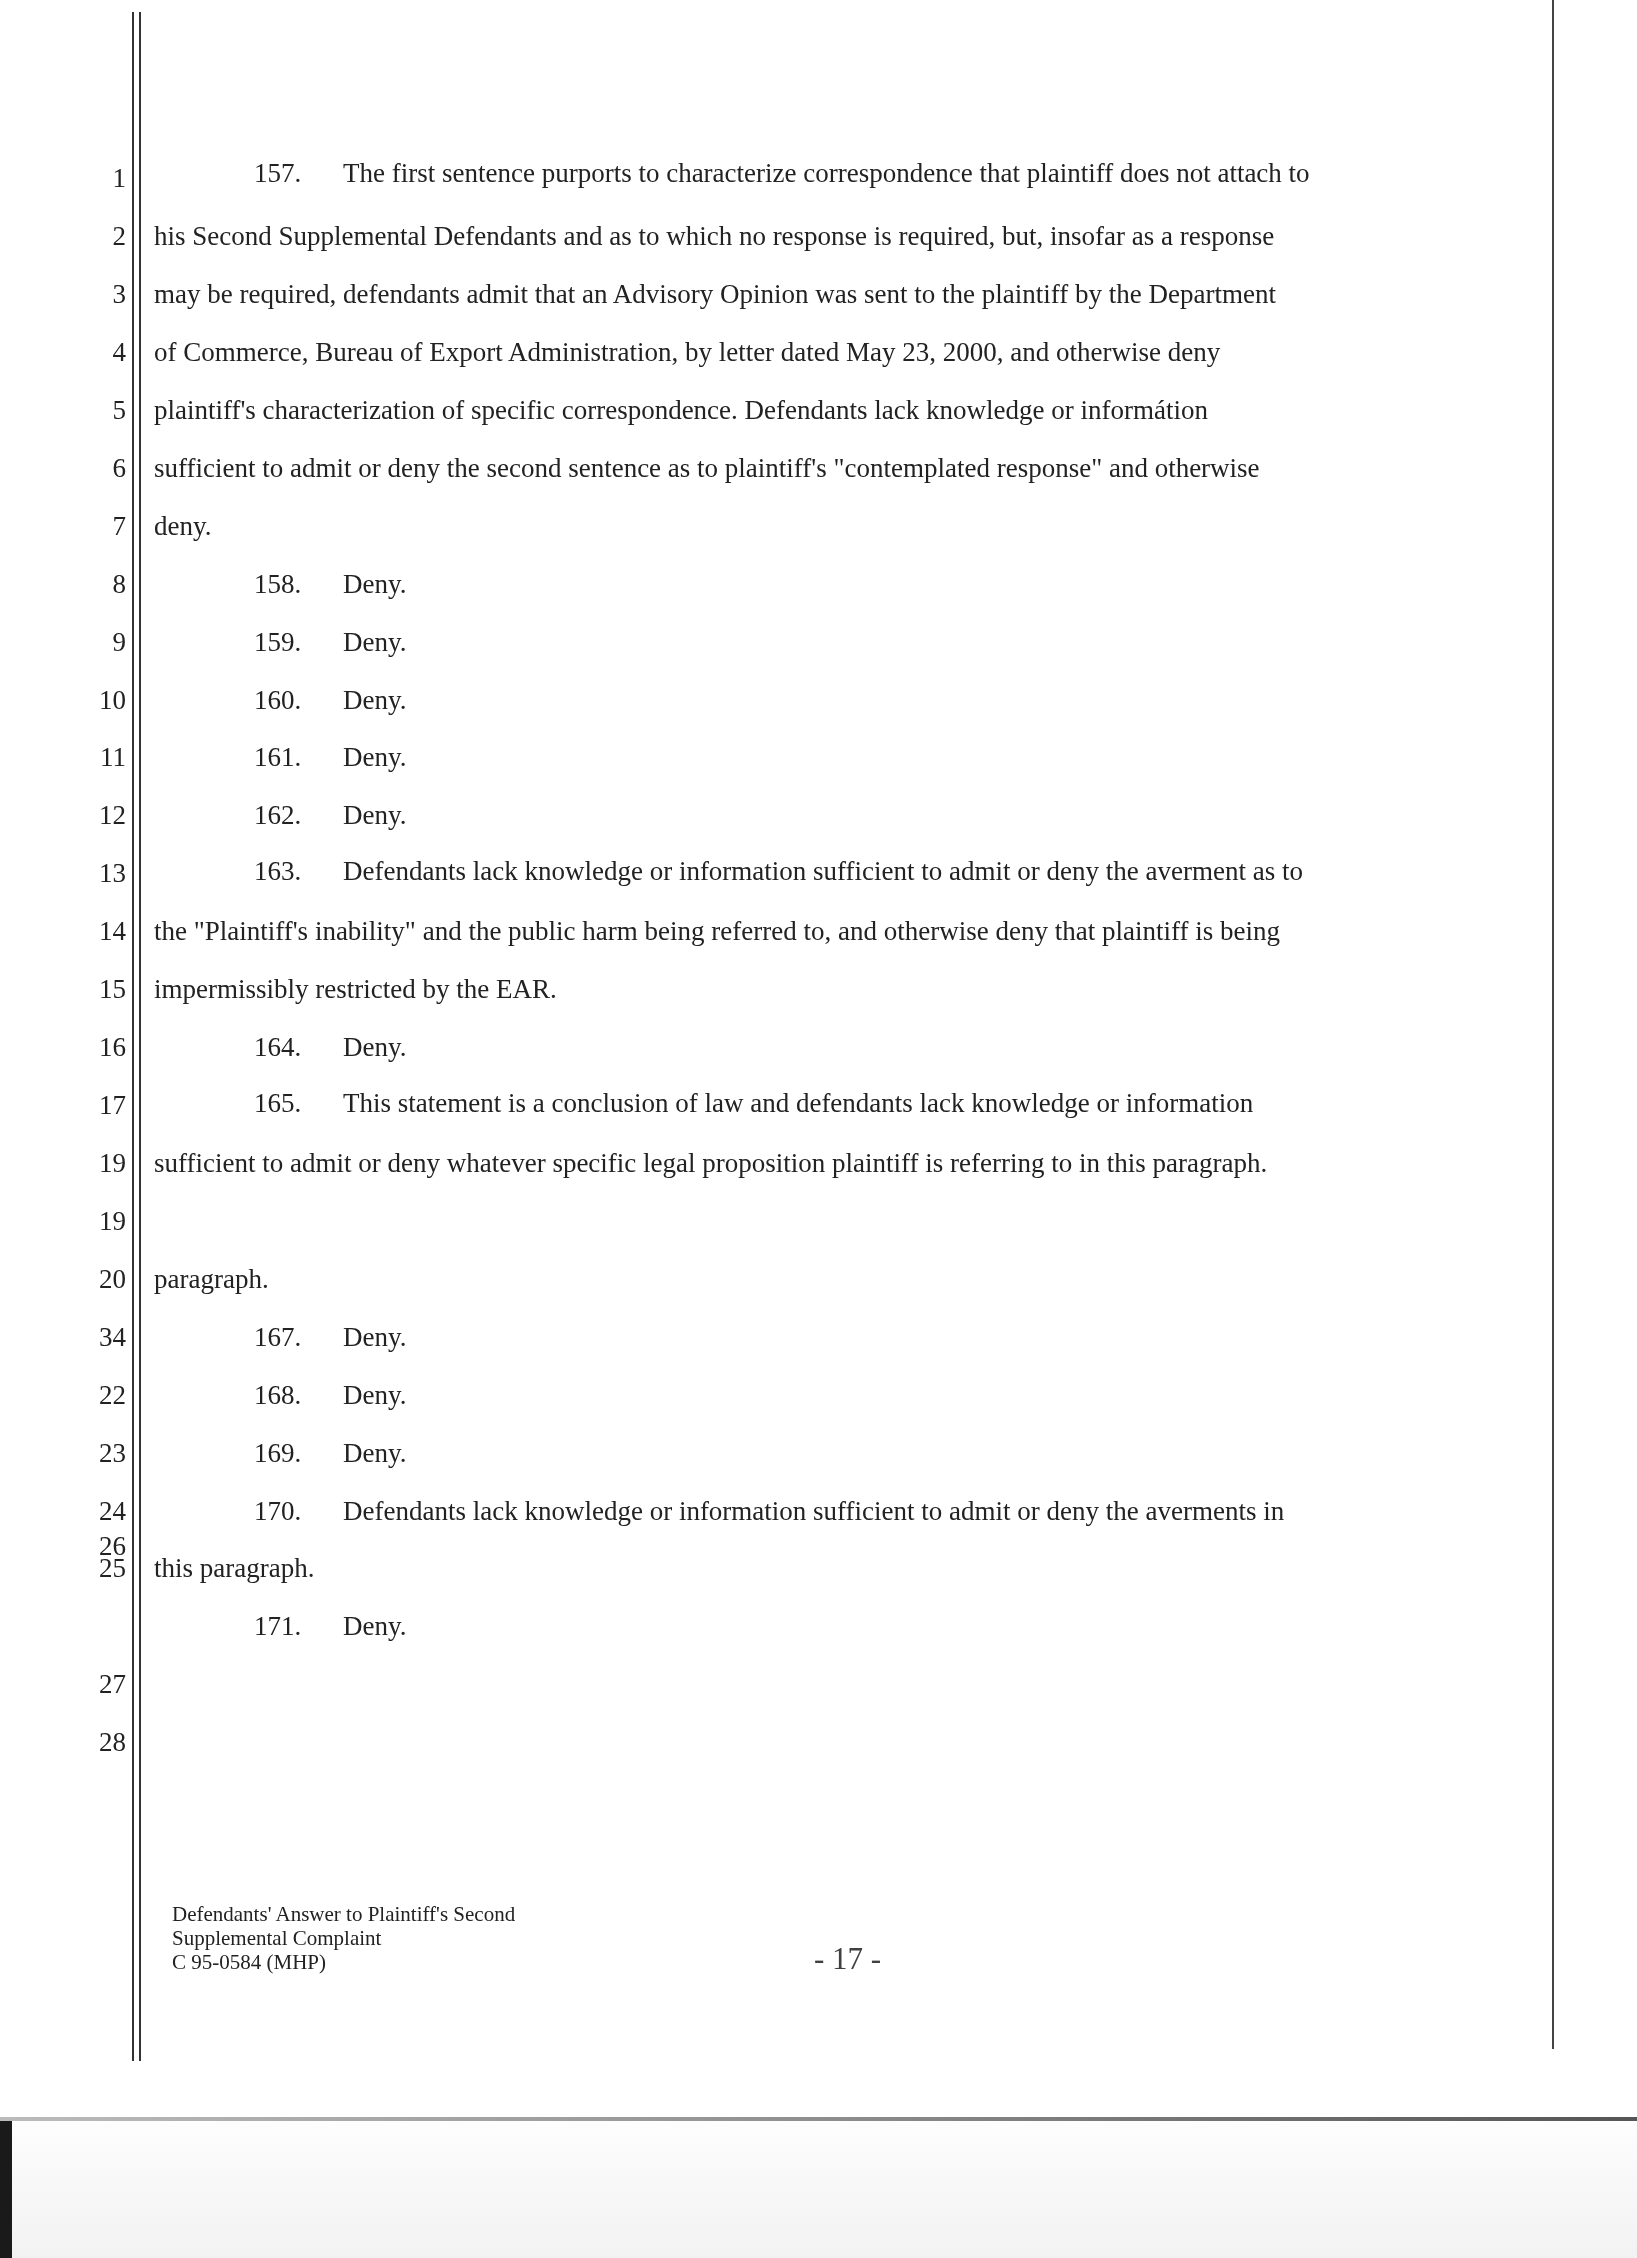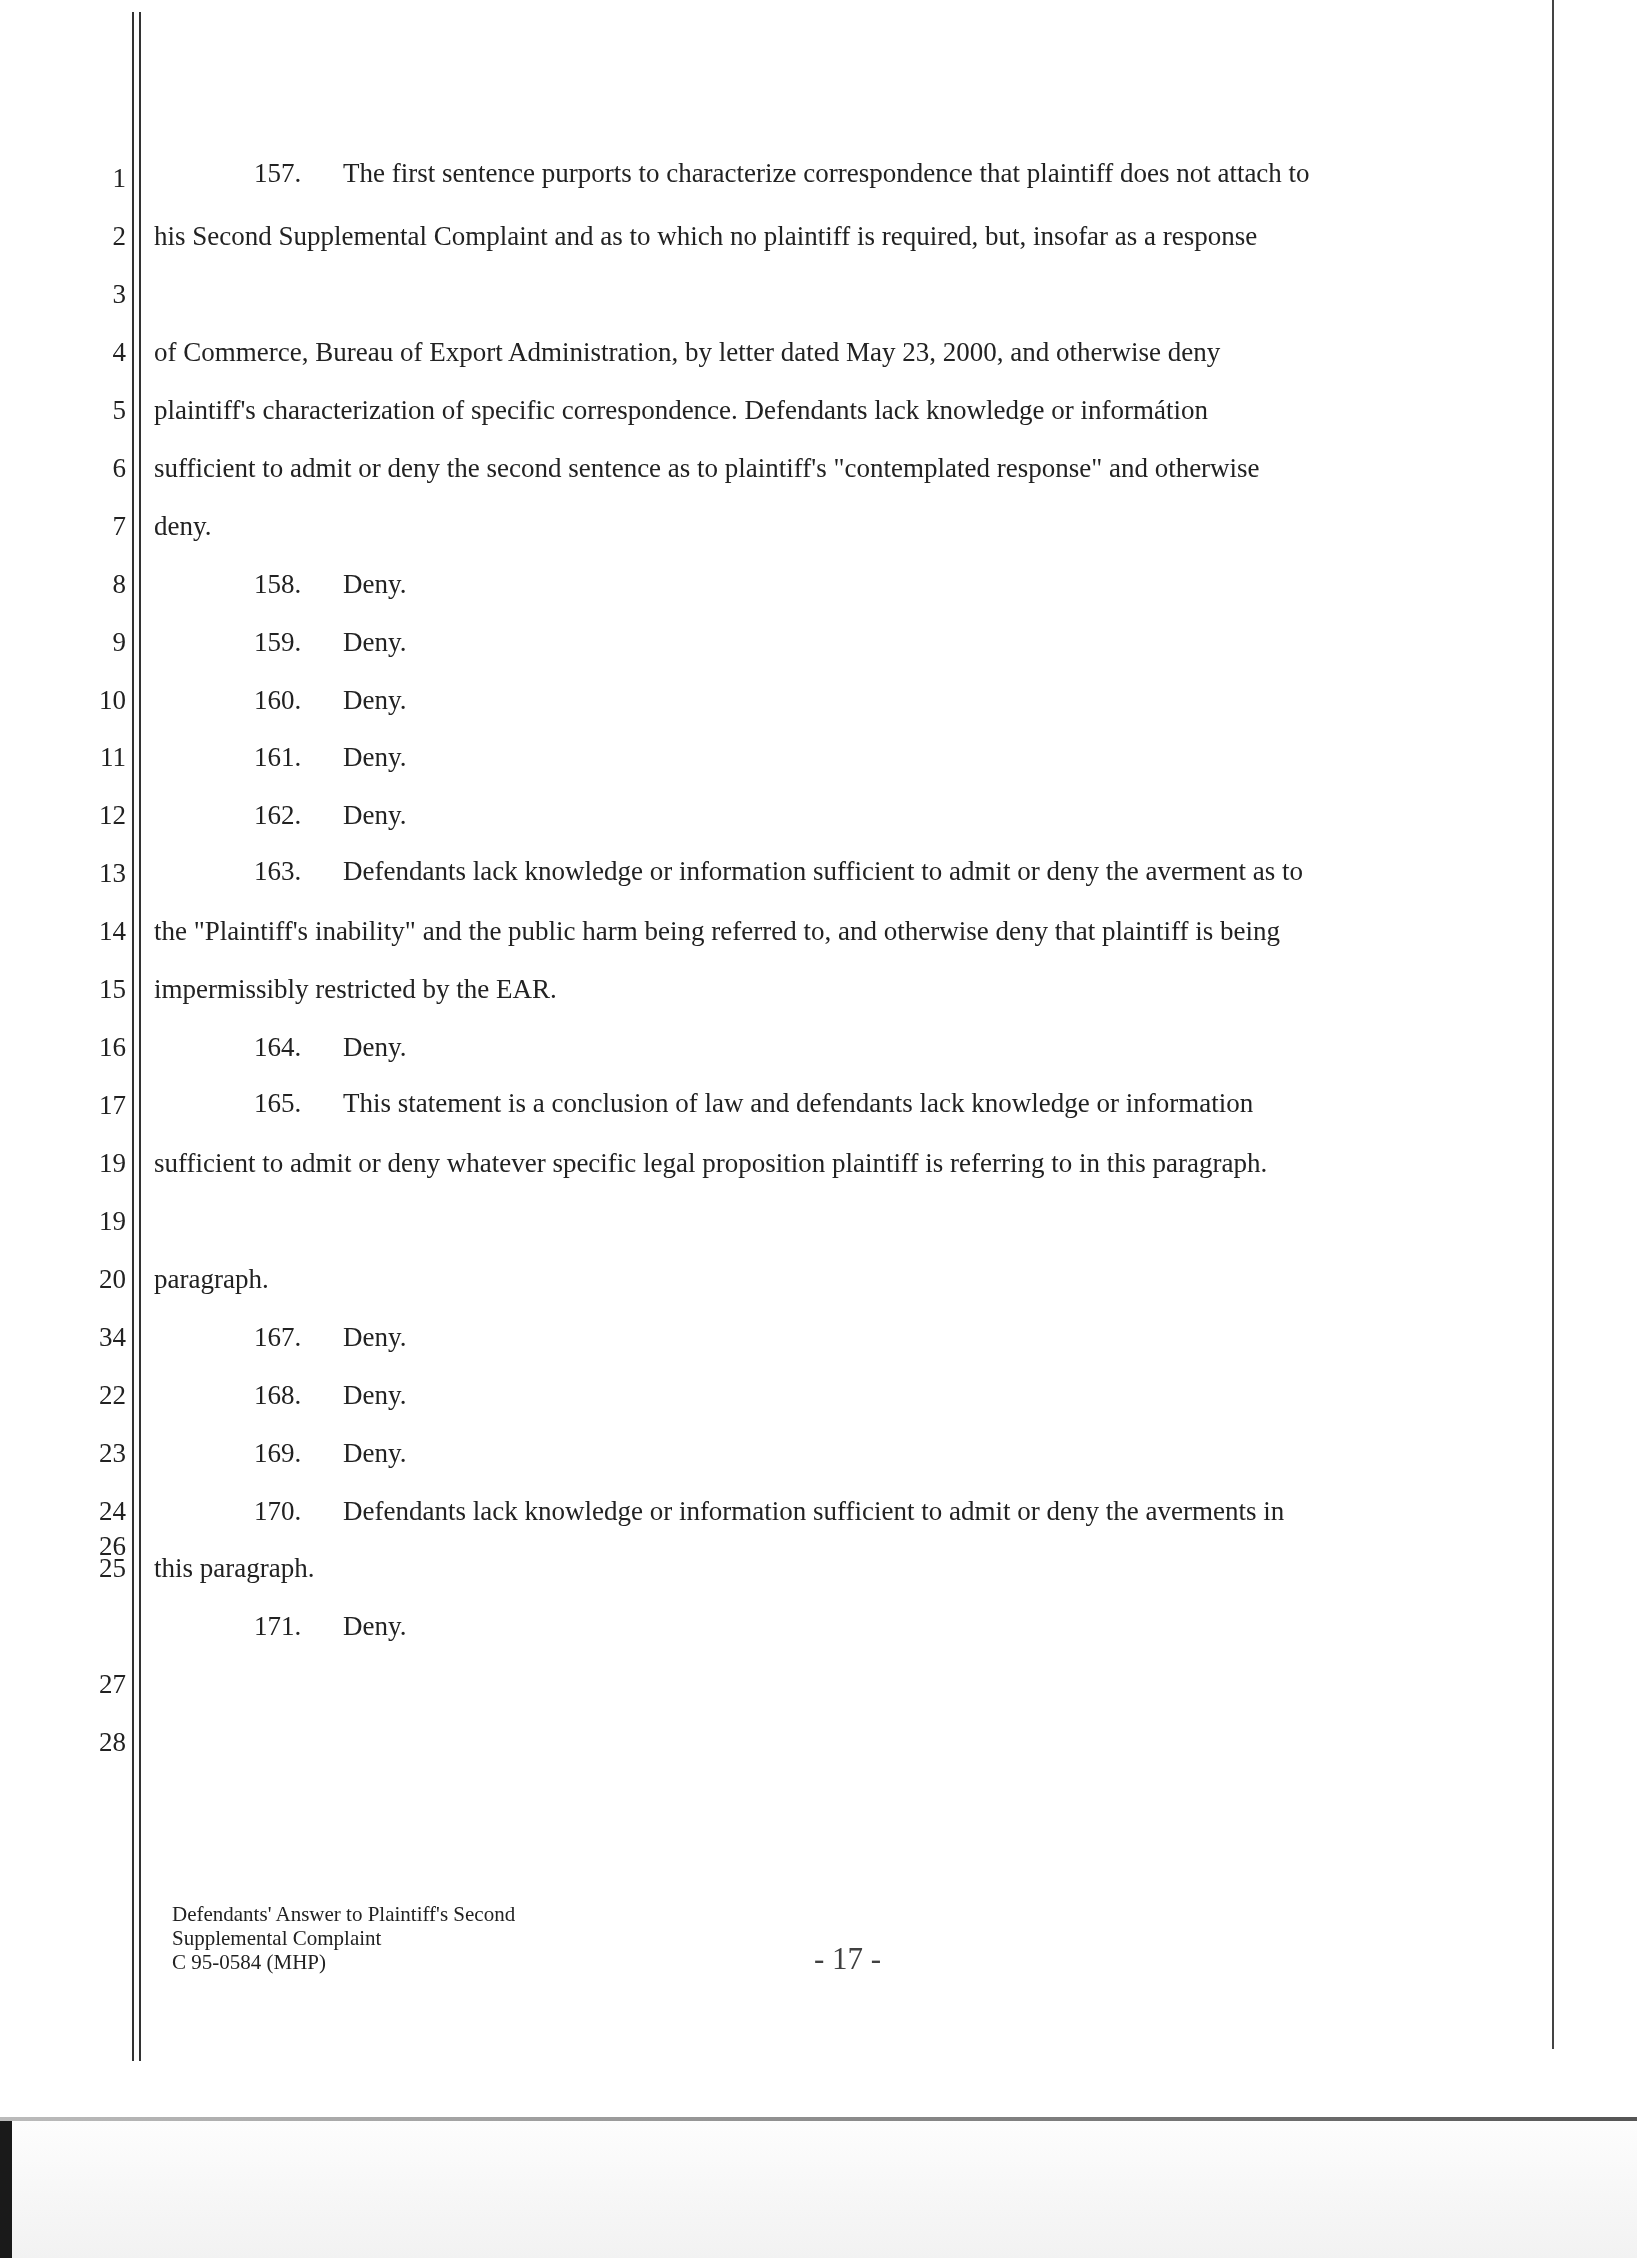--- a/index.html
+++ b/index.html
@@ -73,7 +73,7 @@
   <div class="line-num" style="top:1728px">28</div>
 
   <div class="row indent" style="top:159px"><span class="pnum">157.</span><span>The first sentence purports to characterize correspondence that plaintiff does not attach to</span></div>
-  <div class="row" style="top:222px">his Second Supplemental Complaint and as to which no plaintiff is required, but, insofar as a response</div>
+  <div class="row" style="top:222px">his Second Supplemental Defendants and as to which no response is required, but, insofar as a response</div>
   <div class="row" style="top:338px">of Commerce, Bureau of Export Administration, by letter dated May 23, 2000, and otherwise deny</div>
   <div class="row" style="top:396px">plaintiff's characterization of specific correspondence.  Defendants lack knowledge or informátion</div>
   <div class="row" style="top:454px">sufficient to admit or deny the second sentence as to plaintiff's "contemplated response" and otherwise</div>

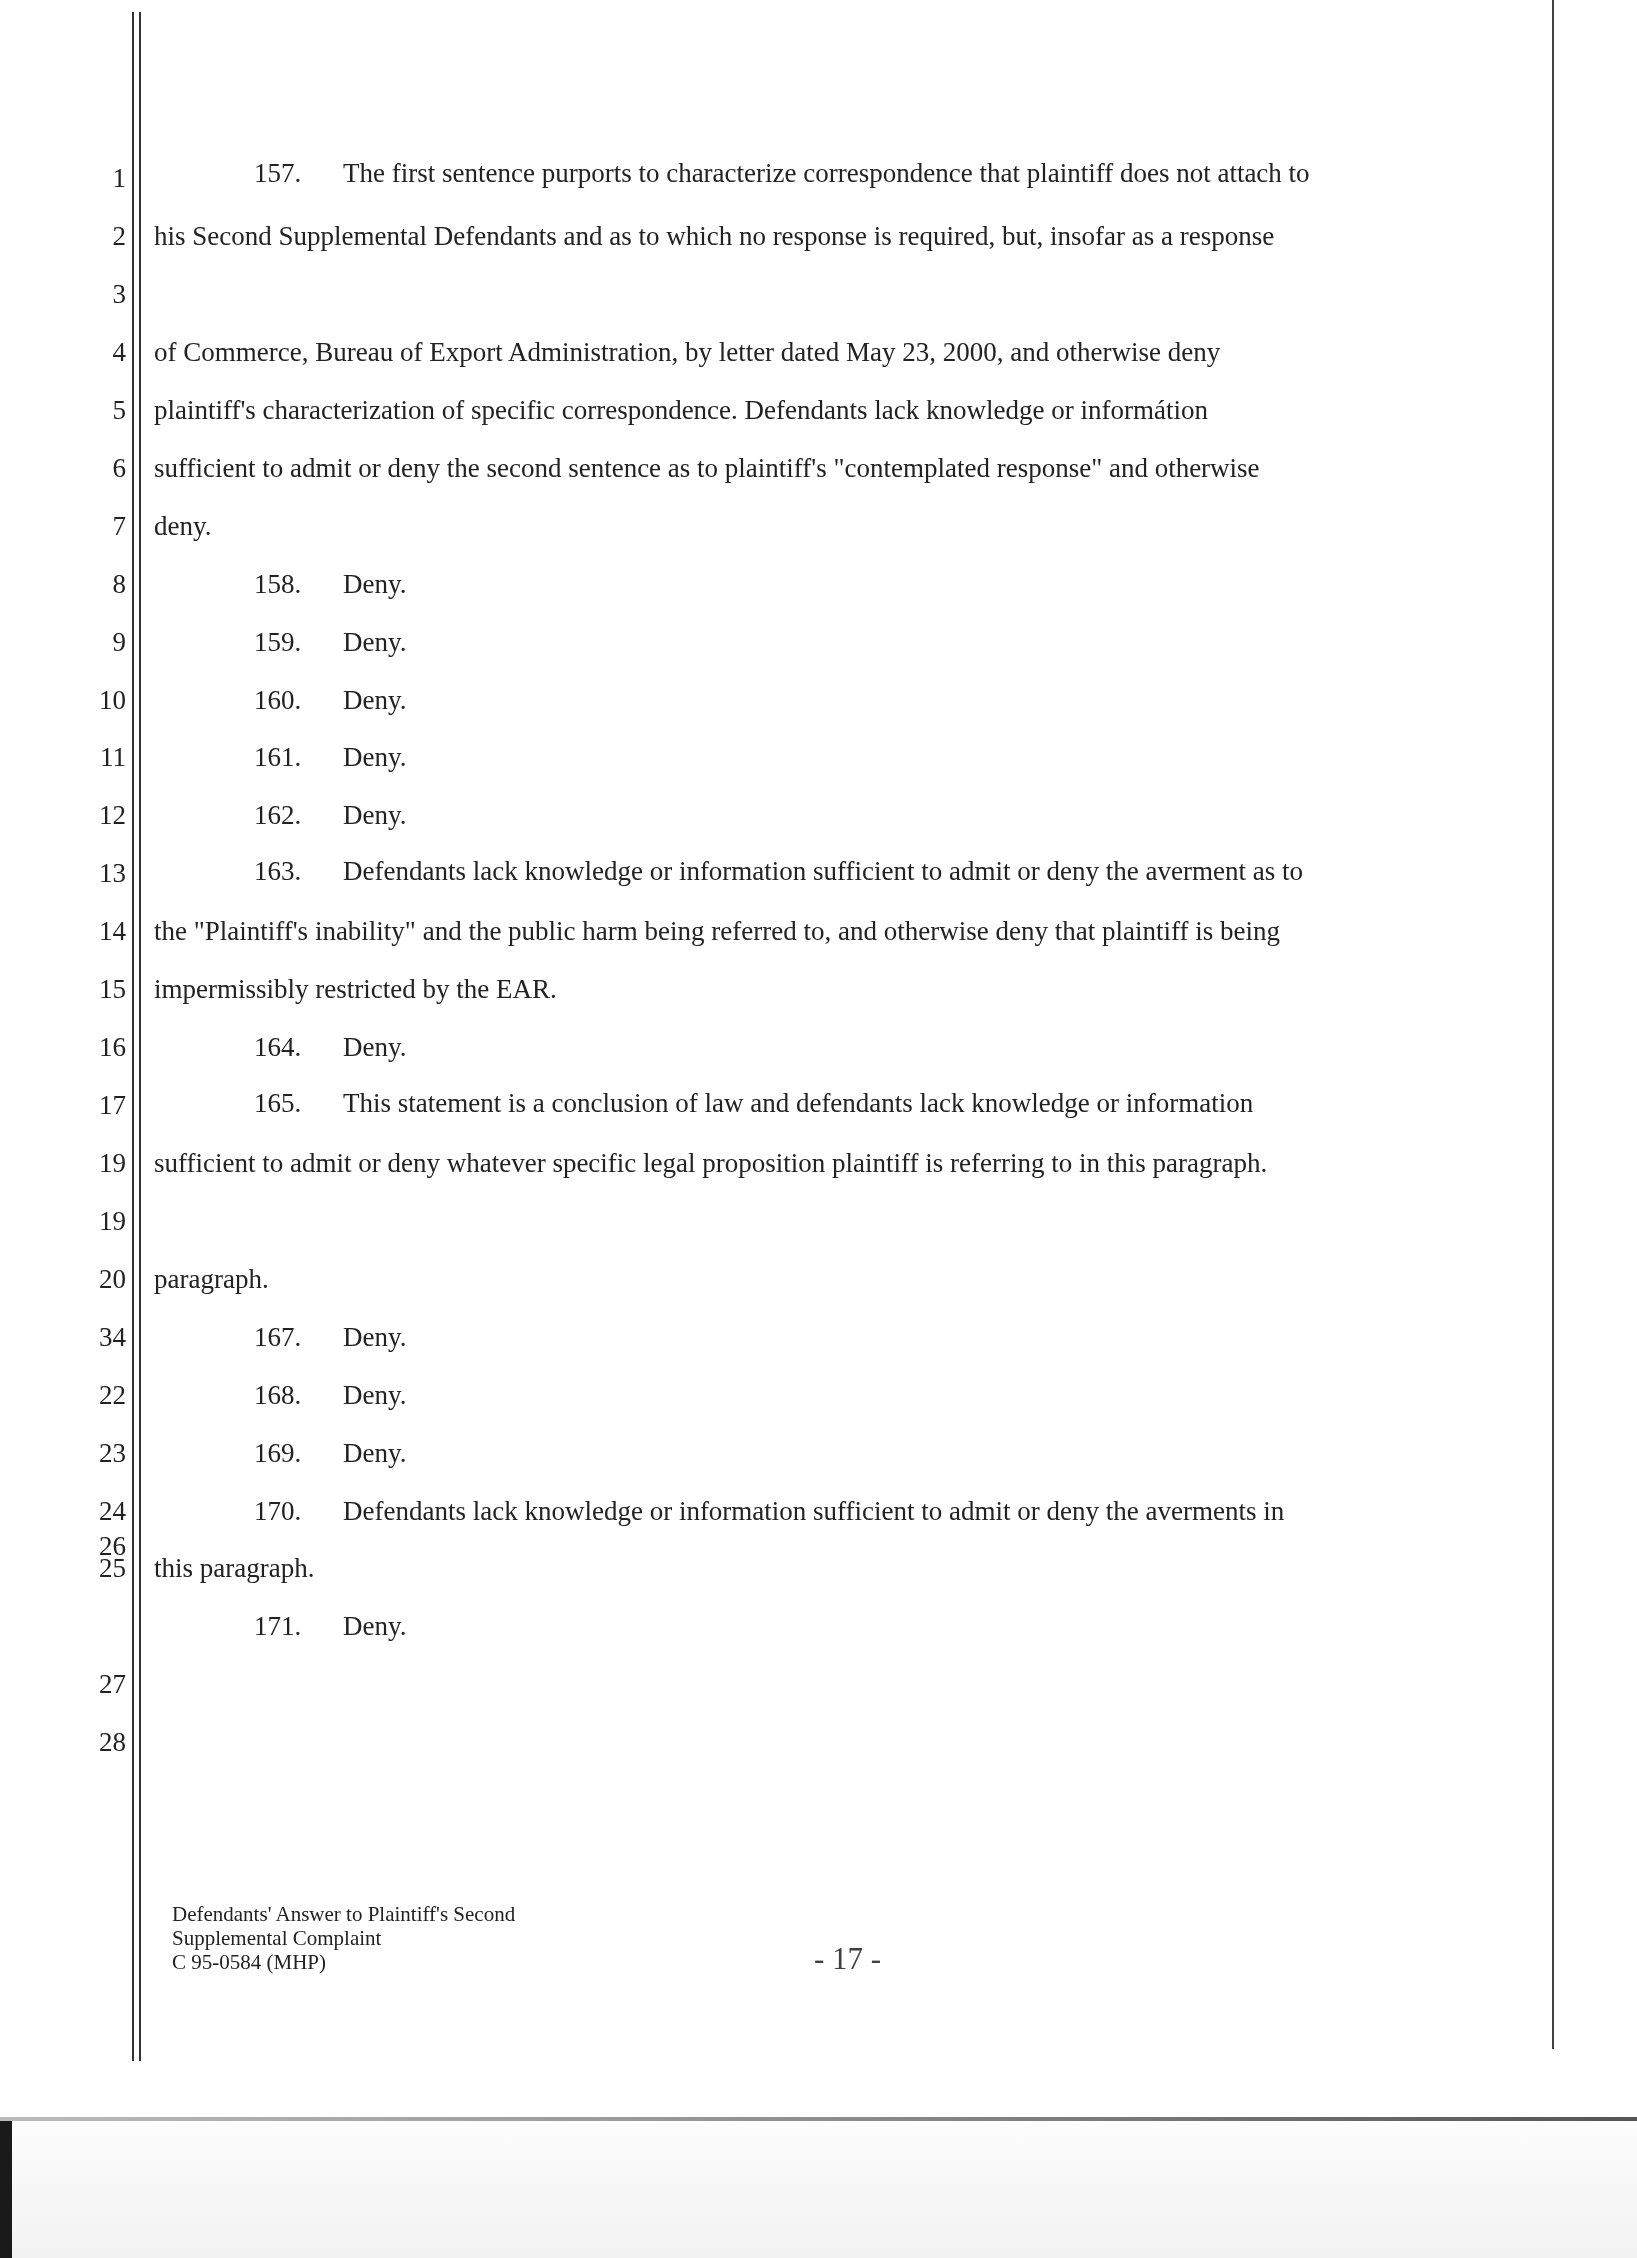--- a/index.html
+++ b/index.html
@@ -74,6 +74,7 @@
 
   <div class="row indent" style="top:159px"><span class="pnum">157.</span><span>The first sentence purports to characterize correspondence that plaintiff does not attach to</span></div>
   <div class="row" style="top:222px">his Second Supplemental Defendants and as to which no response is required, but, insofar as a response</div>
+  <div class="row" style="top:280px">may be required, defendants admit that an Advisory Opinion was sent to the plaintiff by the Department</div>
   <div class="row" style="top:338px">of Commerce, Bureau of Export Administration, by letter dated May 23, 2000, and otherwise deny</div>
   <div class="row" style="top:396px">plaintiff's characterization of specific correspondence.  Defendants lack knowledge or informátion</div>
   <div class="row" style="top:454px">sufficient to admit or deny the second sentence as to plaintiff's "contemplated response" and otherwise</div>

